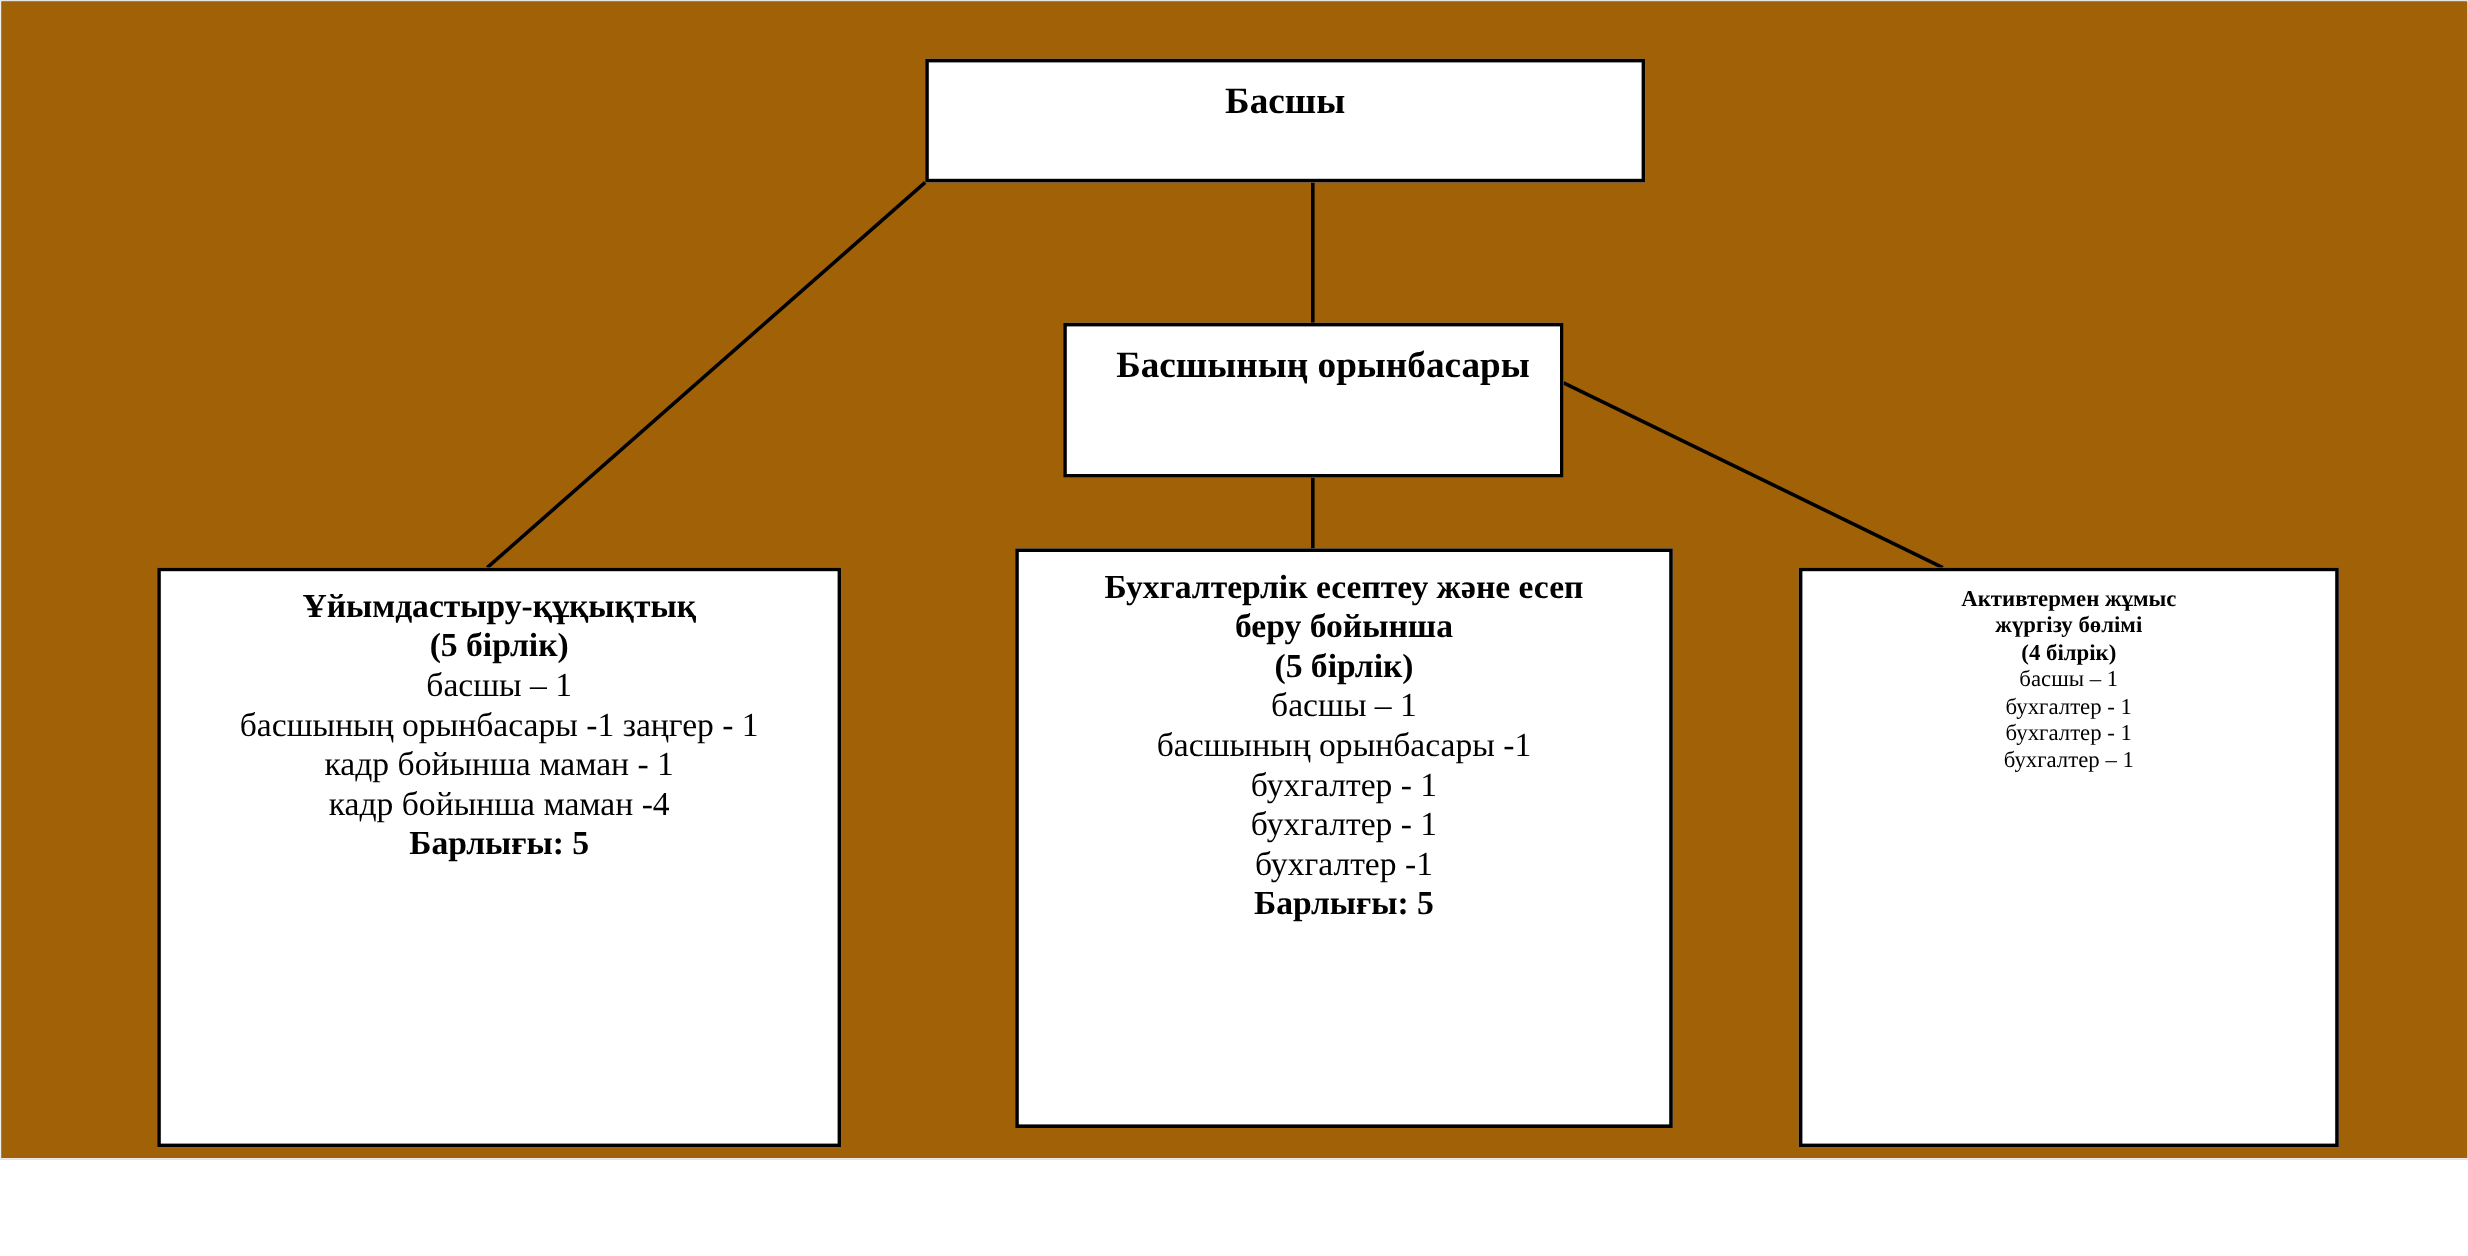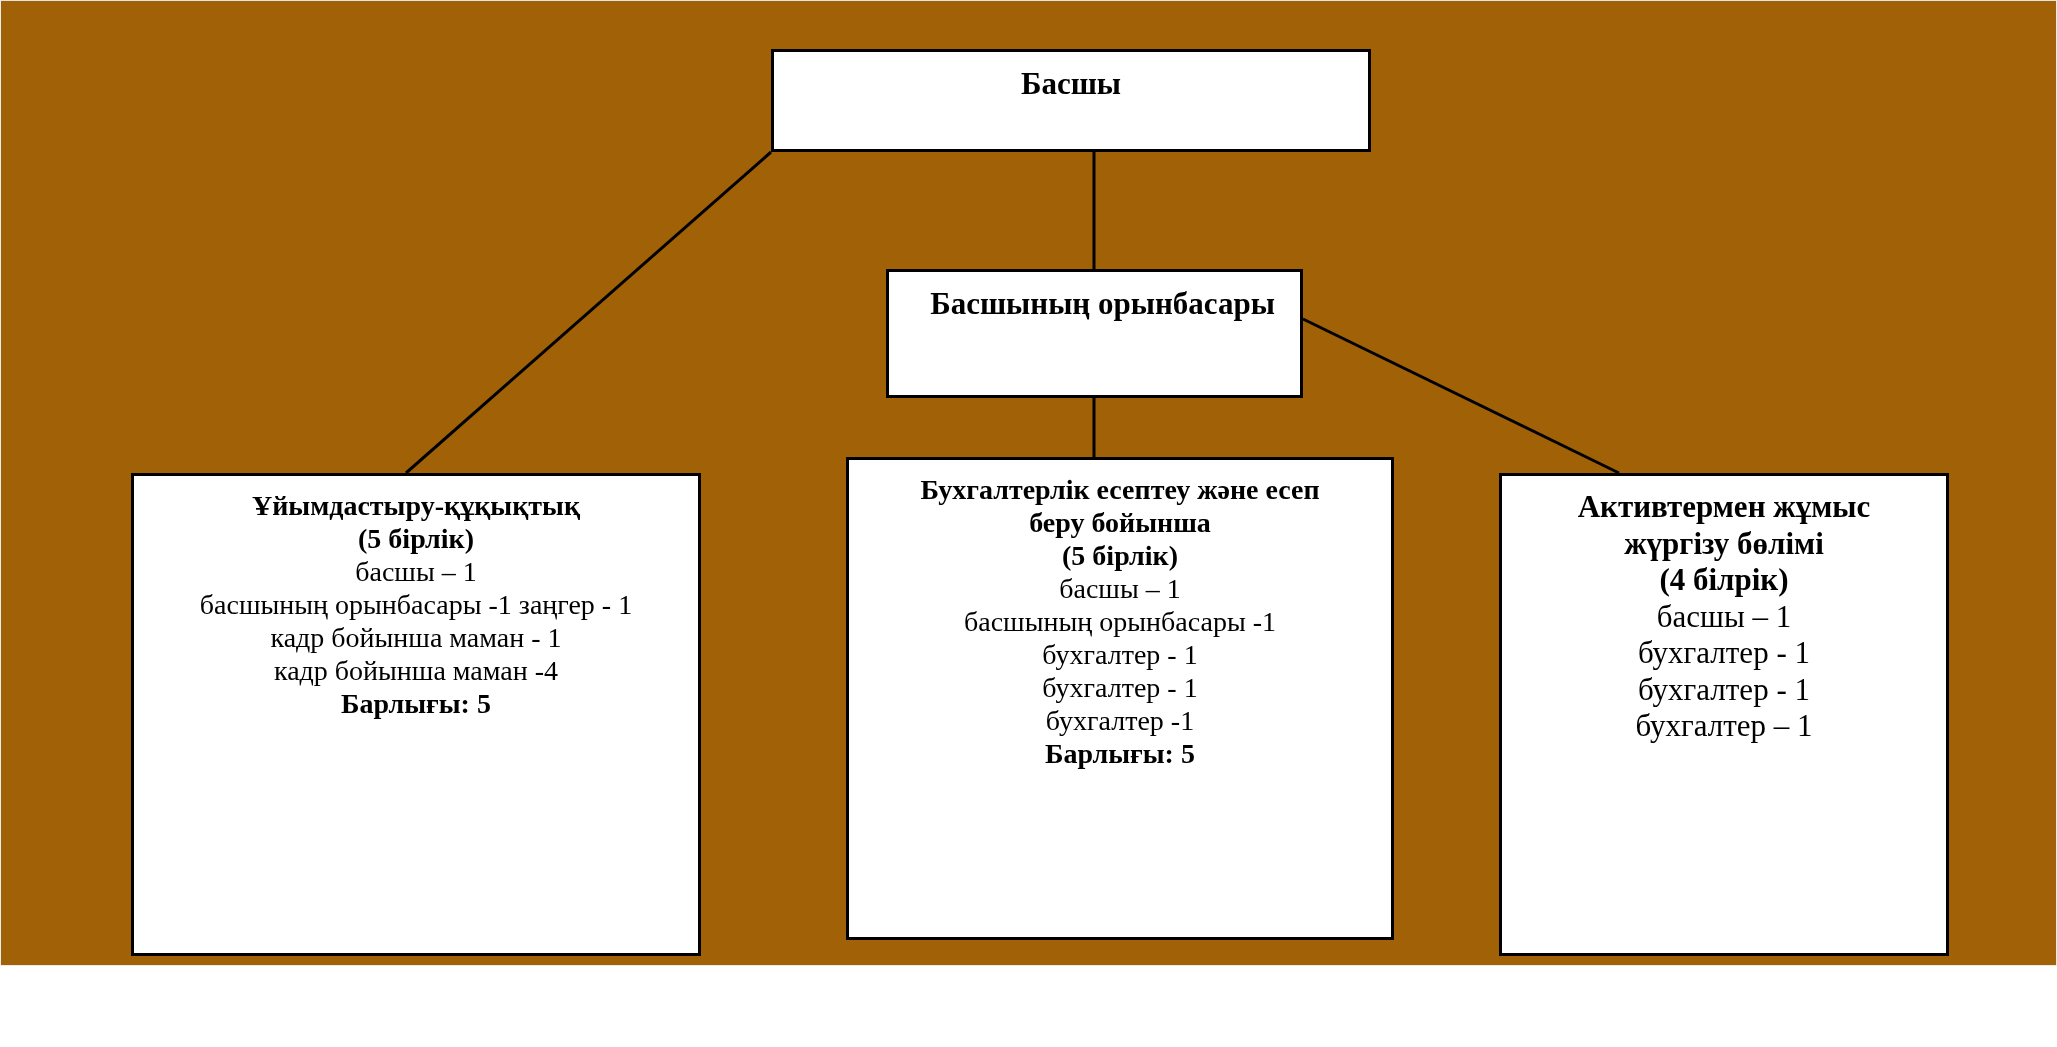--- a/index.html
+++ b/index.html
@@ -94,7 +94,7 @@
   .dept .line-r { font-size: 28px; }
   .dept .node-inner { padding-top: 13px; text-align: center; }
   #node-dept-0 .line-b, #node-dept-0 .line-r { font-size: 28px; }
-  #node-dept-2 .line-b, #node-dept-2 .line-r { font-size: 31px; }
+  #node-dept-2 .line-b, #node-dept-2 .line-r { font-size: 19px; }
 </style>
 </head>
 <body>

